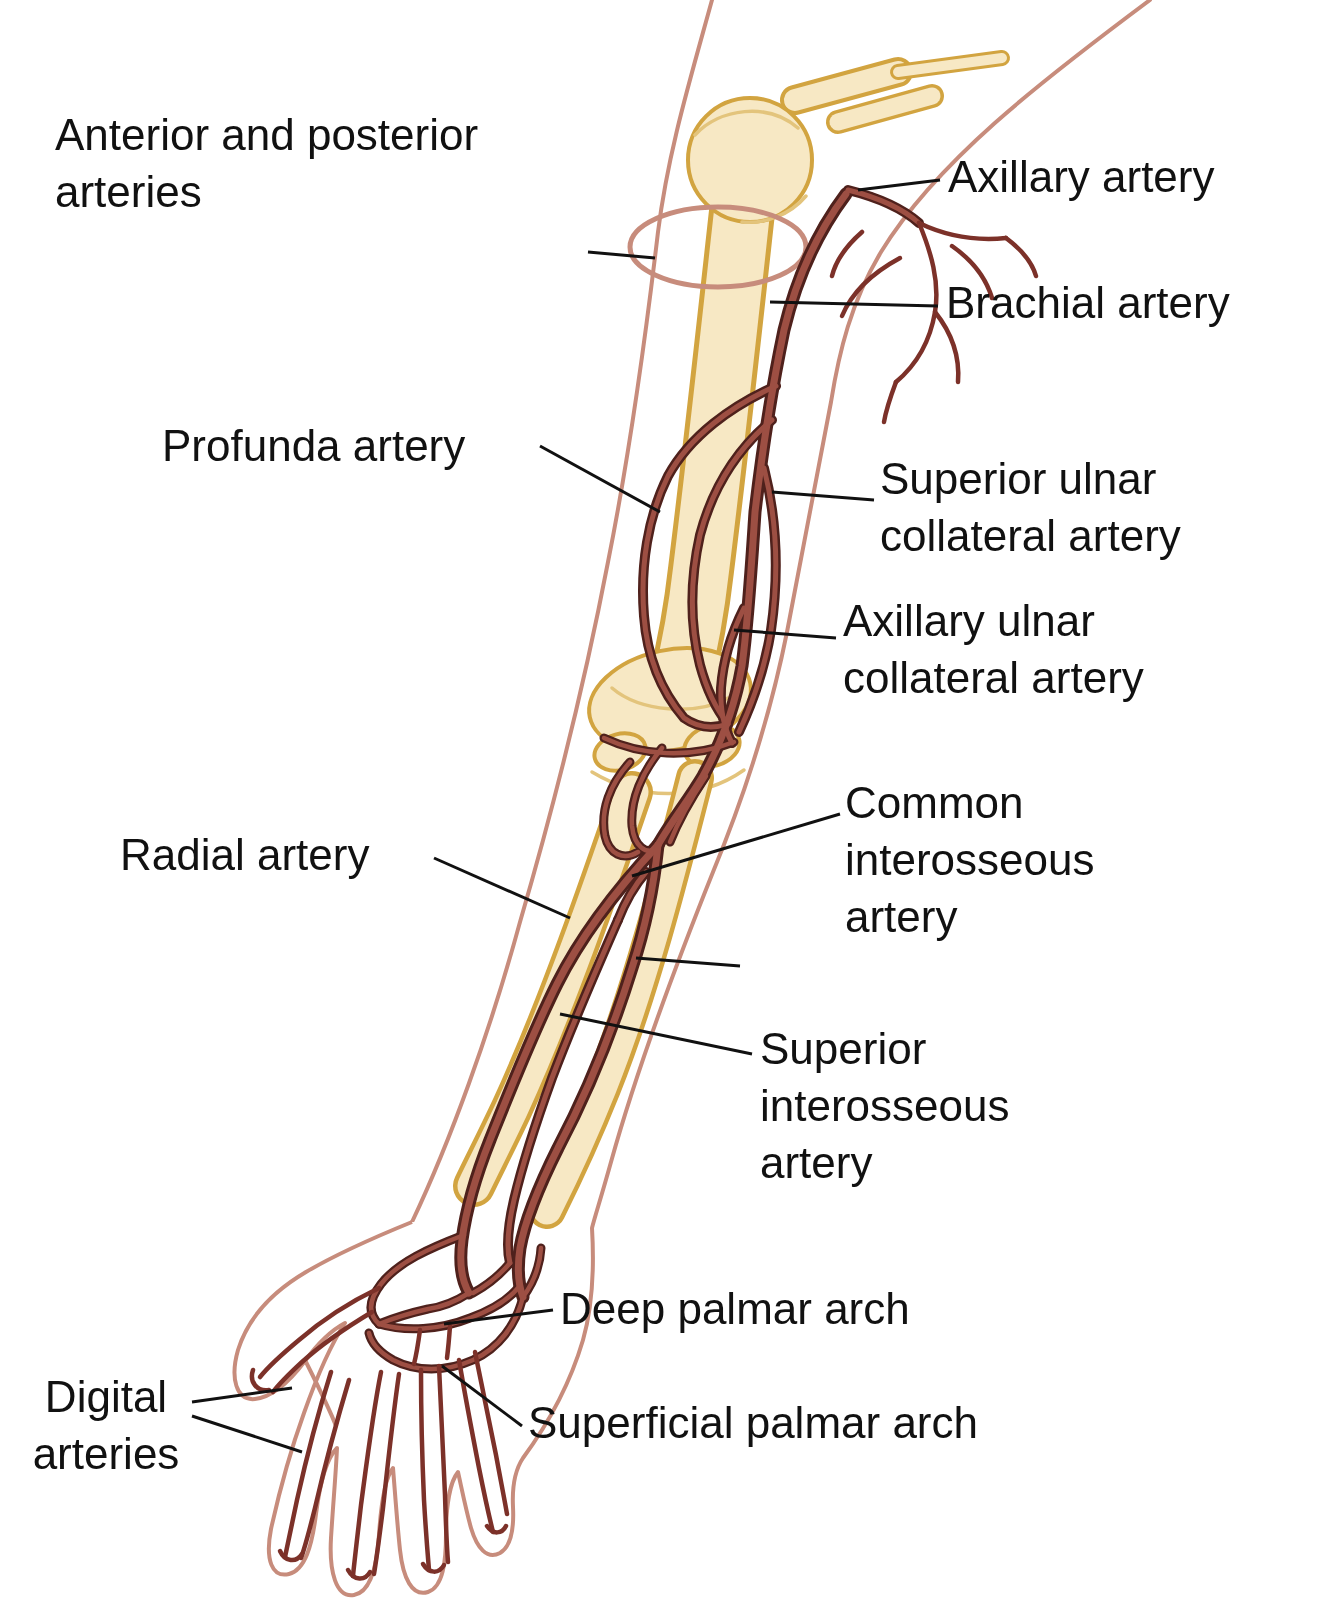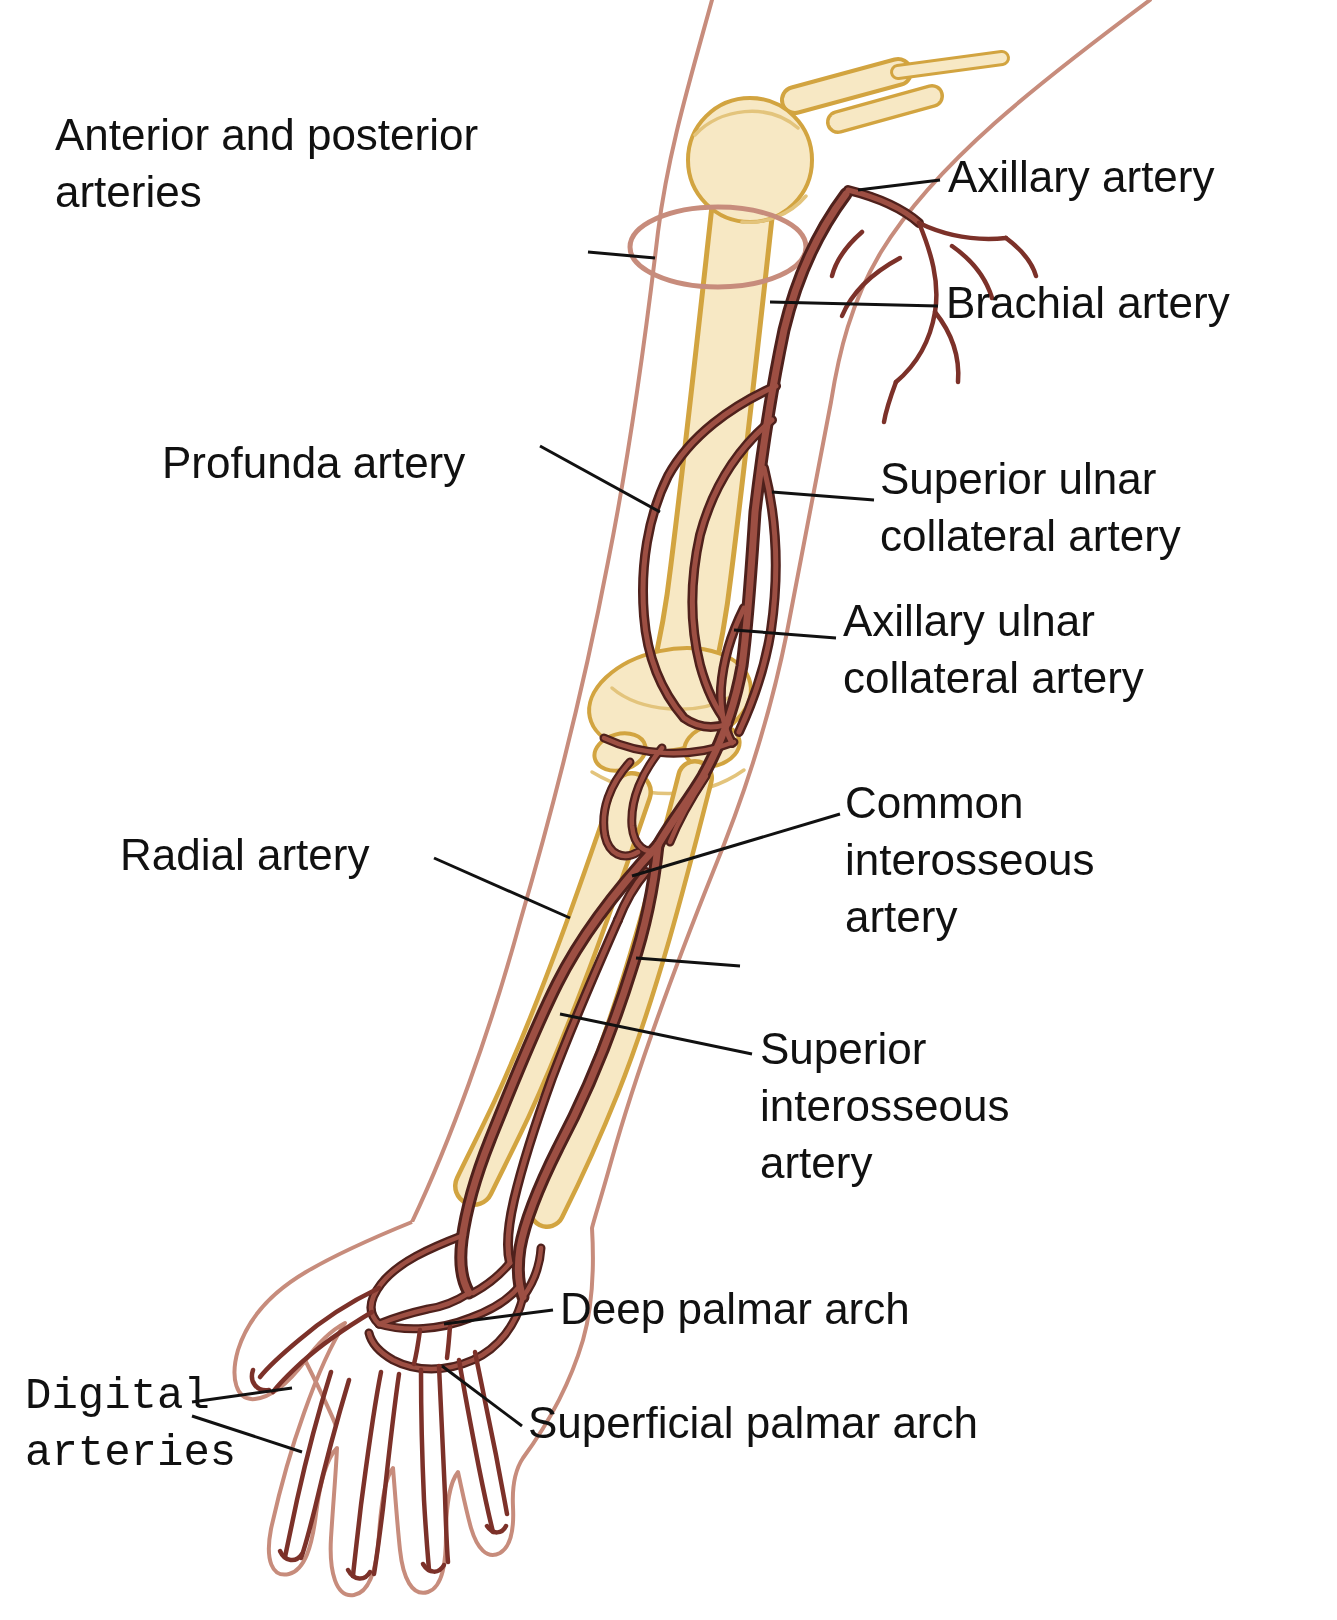--- a/index.html
+++ b/index.html
@@ -214,7 +214,7 @@
     <div>Brachial artery</div>
   </div>
 
-  <div class="label" style="left:162px;top:434px">
+  <div class="label" style="left:162px;top:417px">
     <div>Profunda artery</div>
   </div>
 

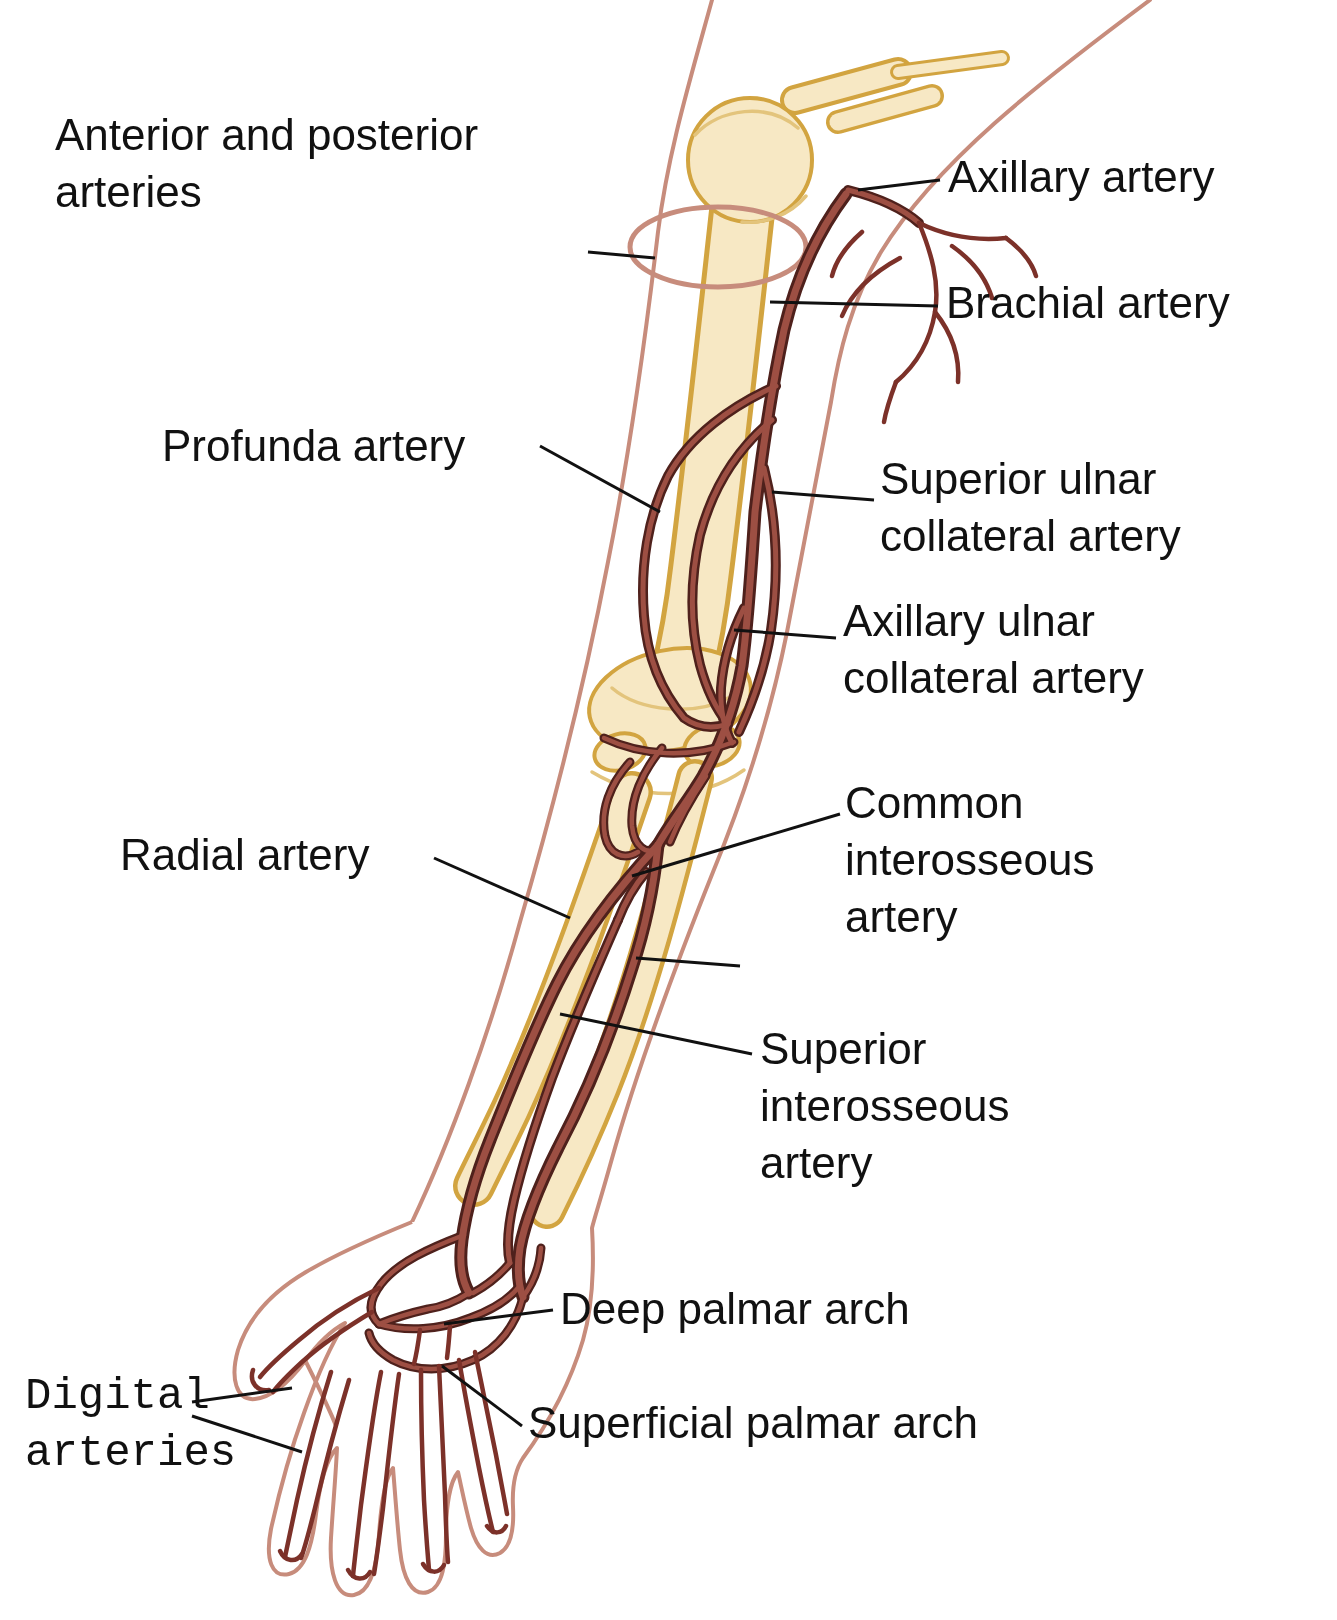--- a/index.html
+++ b/index.html
@@ -8,7 +8,7 @@
   .stage svg{position:absolute;left:0;top:0;}
   .label{position:absolute;font-size:44px;line-height:1.3;color:var(--label_text,#111);white-space:nowrap;}
   .label.align-right{}
-  .label.align-center{text-align:center;font-family:Liberation Mono, monospace;}
+  .label.align-center{text-align:center;}
   
   .skin{fill:none;stroke:var(--skin,#c78c7c);stroke-width:4;stroke-linecap:round;stroke-linejoin:round;}
   .skin-fill{fill:#ffffff;stroke:var(--skin,#c78c7c);stroke-width:4;stroke-linejoin:round;}

